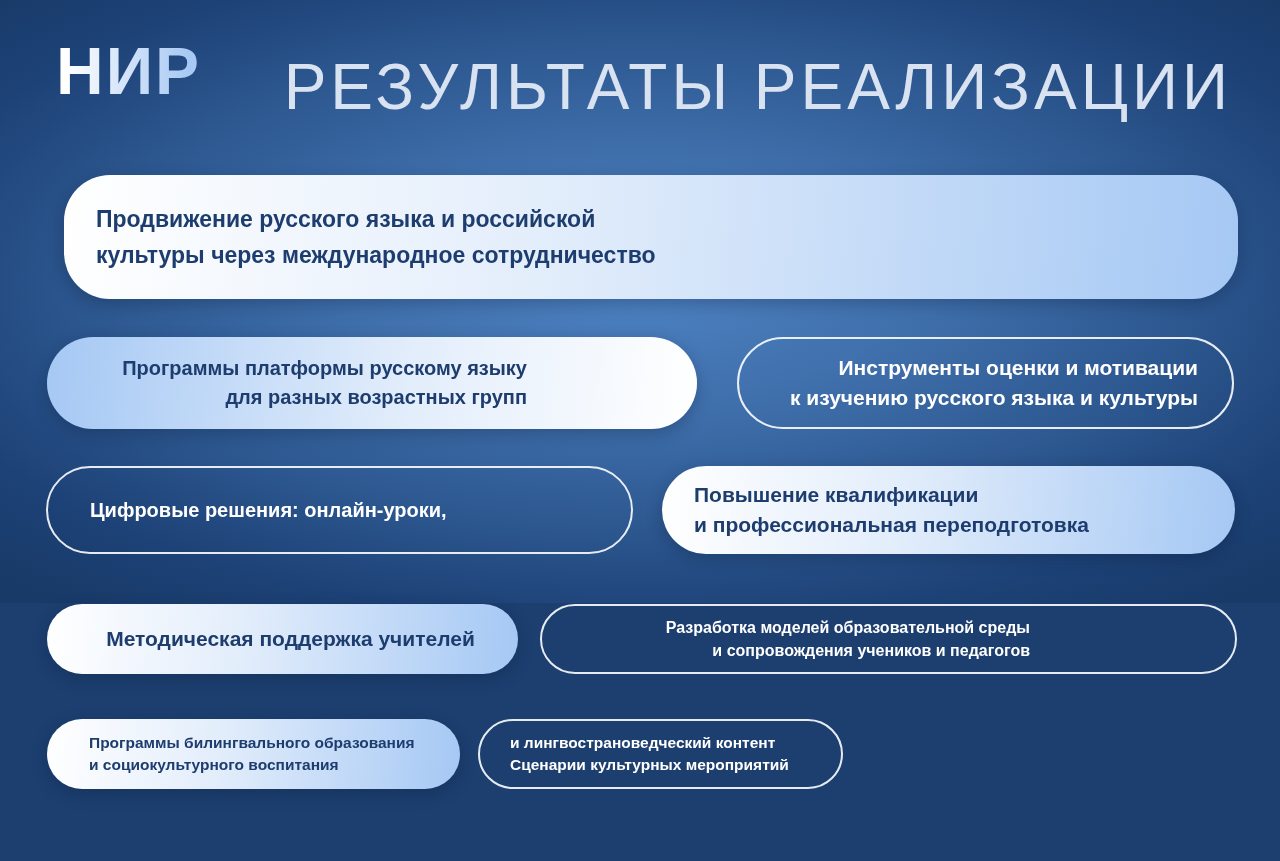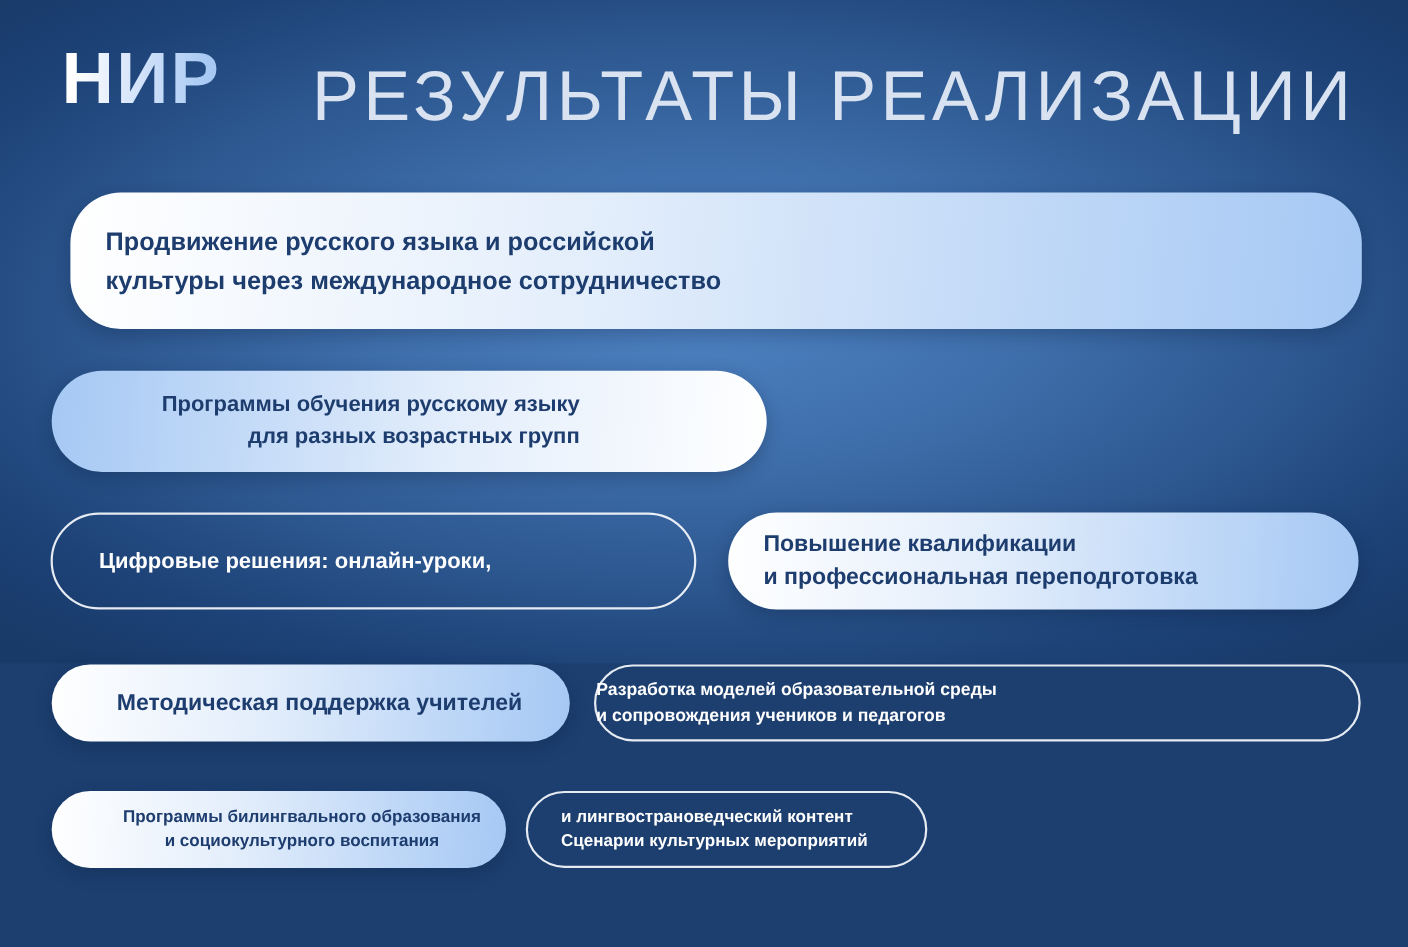--- a/index.html
+++ b/index.html
@@ -99,7 +99,7 @@
   </div>
 
   <div class="pill filled grad-bw r2l">
-    <span class="ln">Программы обучения русскому языку</span>
+    <span class="ln">Программы платформы русскому языку</span>
     <span class="ln">для разных возрастных групп</span>
   </div>
 

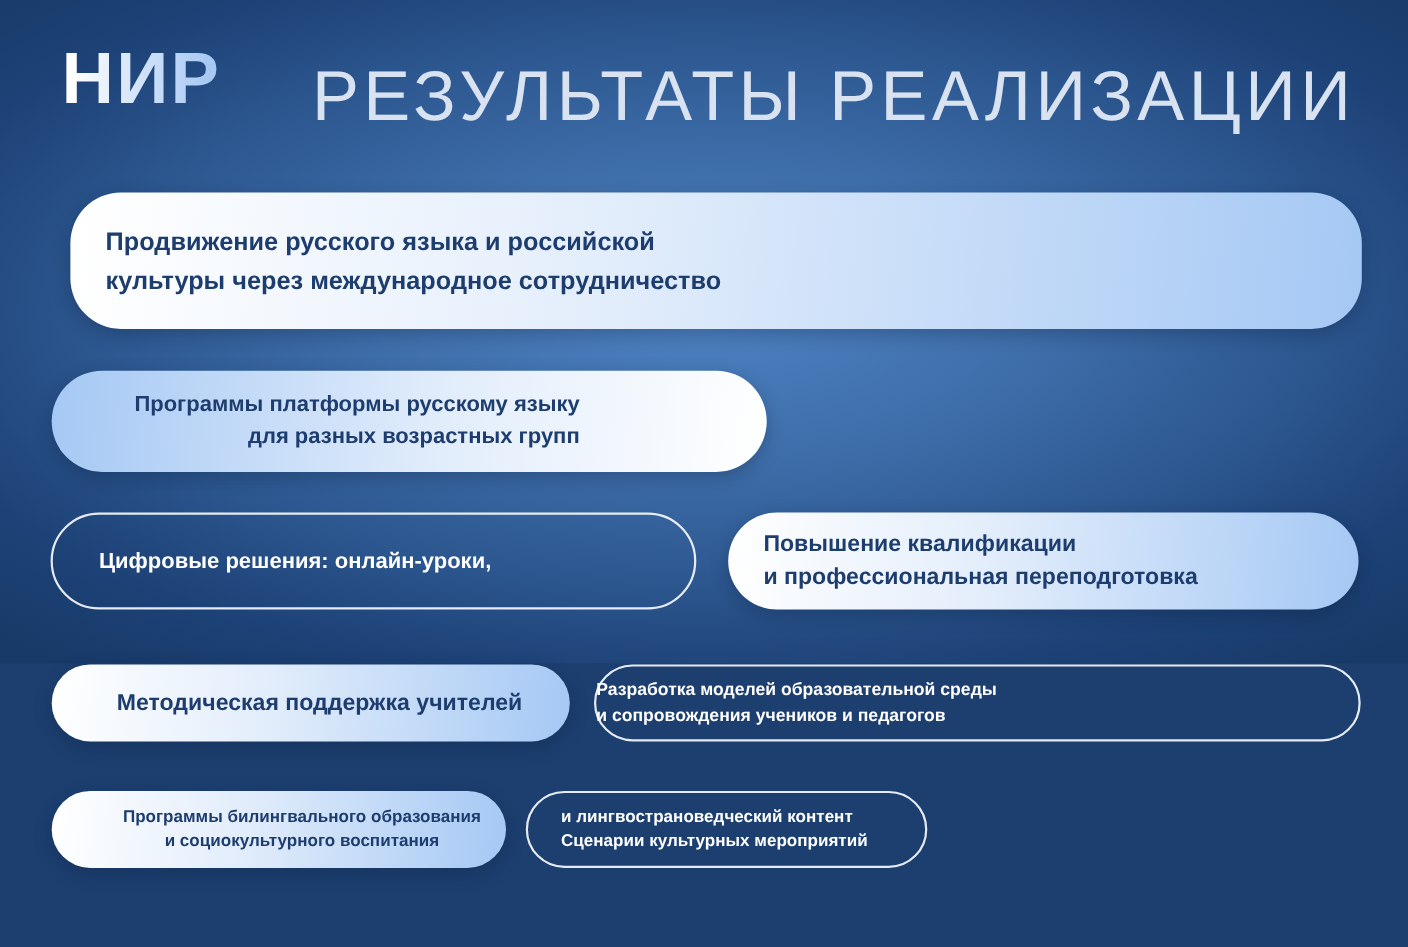--- a/index.html
+++ b/index.html
@@ -103,6 +103,10 @@
     <span class="ln">для разных возрастных групп</span>
   </div>
 
+  <div class="pill outlined r2r">
+    <span class="ln">Инструменты оценки и мотивации</span>
+    <span class="ln">к изучению русского языка и культуры</span>
+  </div>
 
   <div class="pill outlined r3l">
     <span class="ln">Цифровые решения: онлайн-уроки,</span>

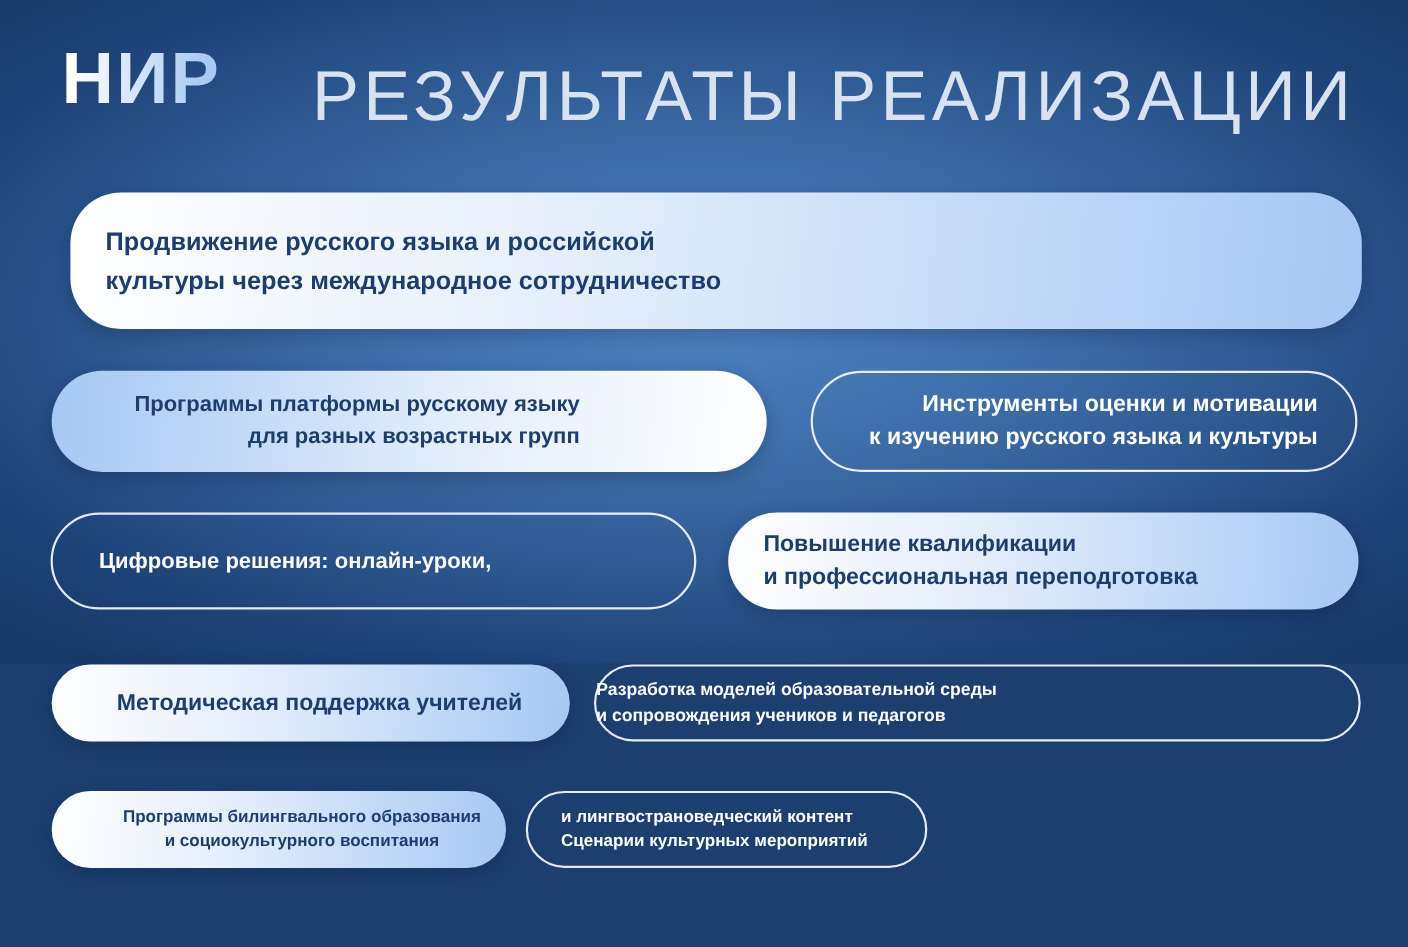--- a/index.html
+++ b/index.html
@@ -70,7 +70,7 @@
   }
   .r4r{
     left:540px;top:604px;width:697px;height:70px;border-radius:35px;
-    padding-right:205px;font-size:16px;line-height:23px;text-align:left;
+    padding-right:205px;font-size:16px;line-height:23px;text-align:right;
   }
   .r5a{
     left:47px;top:719px;width:413px;height:70px;border-radius:35px;

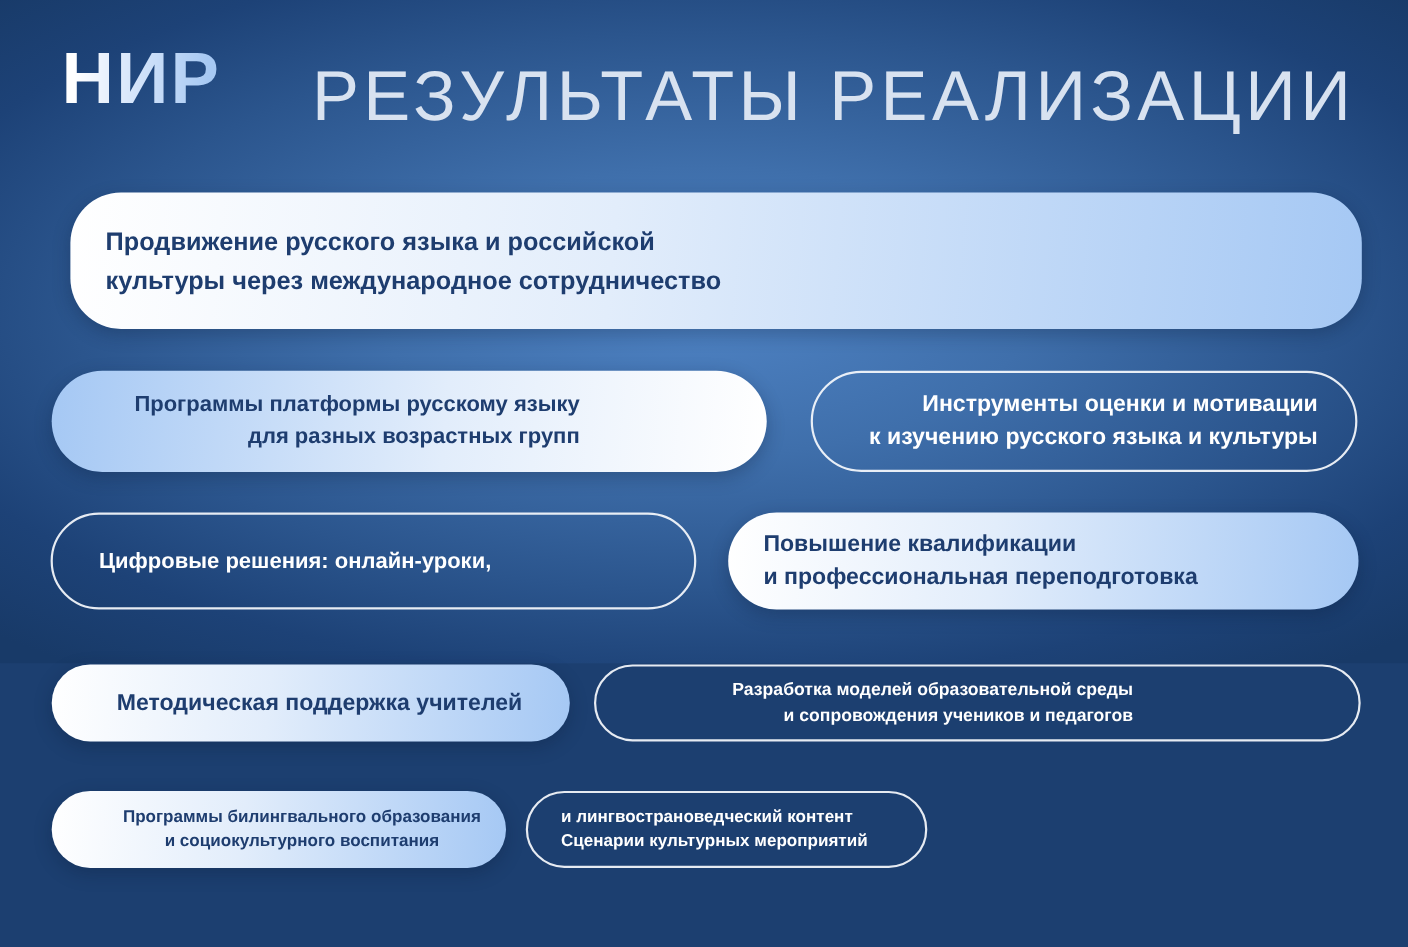--- a/index.html
+++ b/index.html
@@ -74,7 +74,7 @@
   }
   .r5a{
     left:47px;top:719px;width:413px;height:70px;border-radius:35px;
-    padding-left:42px;font-size:15.5px;line-height:22px;text-align:center;
+    padding-left:42px;font-size:15.5px;line-height:22px;text-align:left;
   }
   .r5b{
     left:478px;top:719px;width:365px;height:70px;border-radius:35px;

